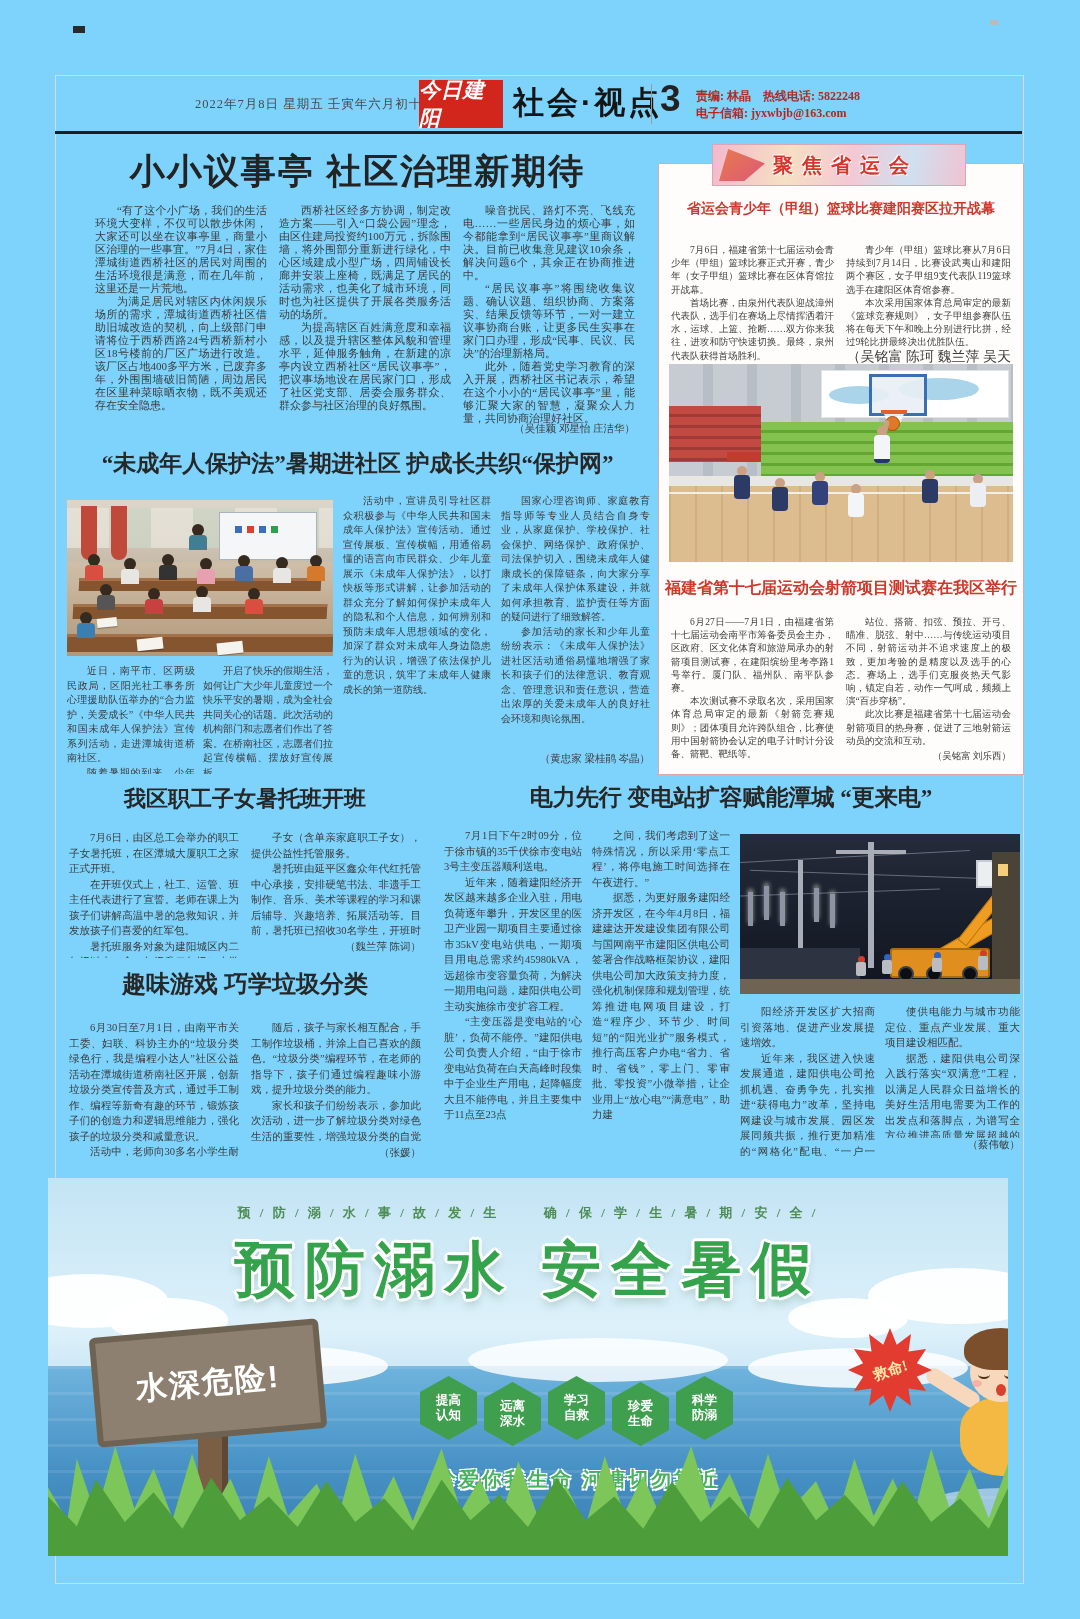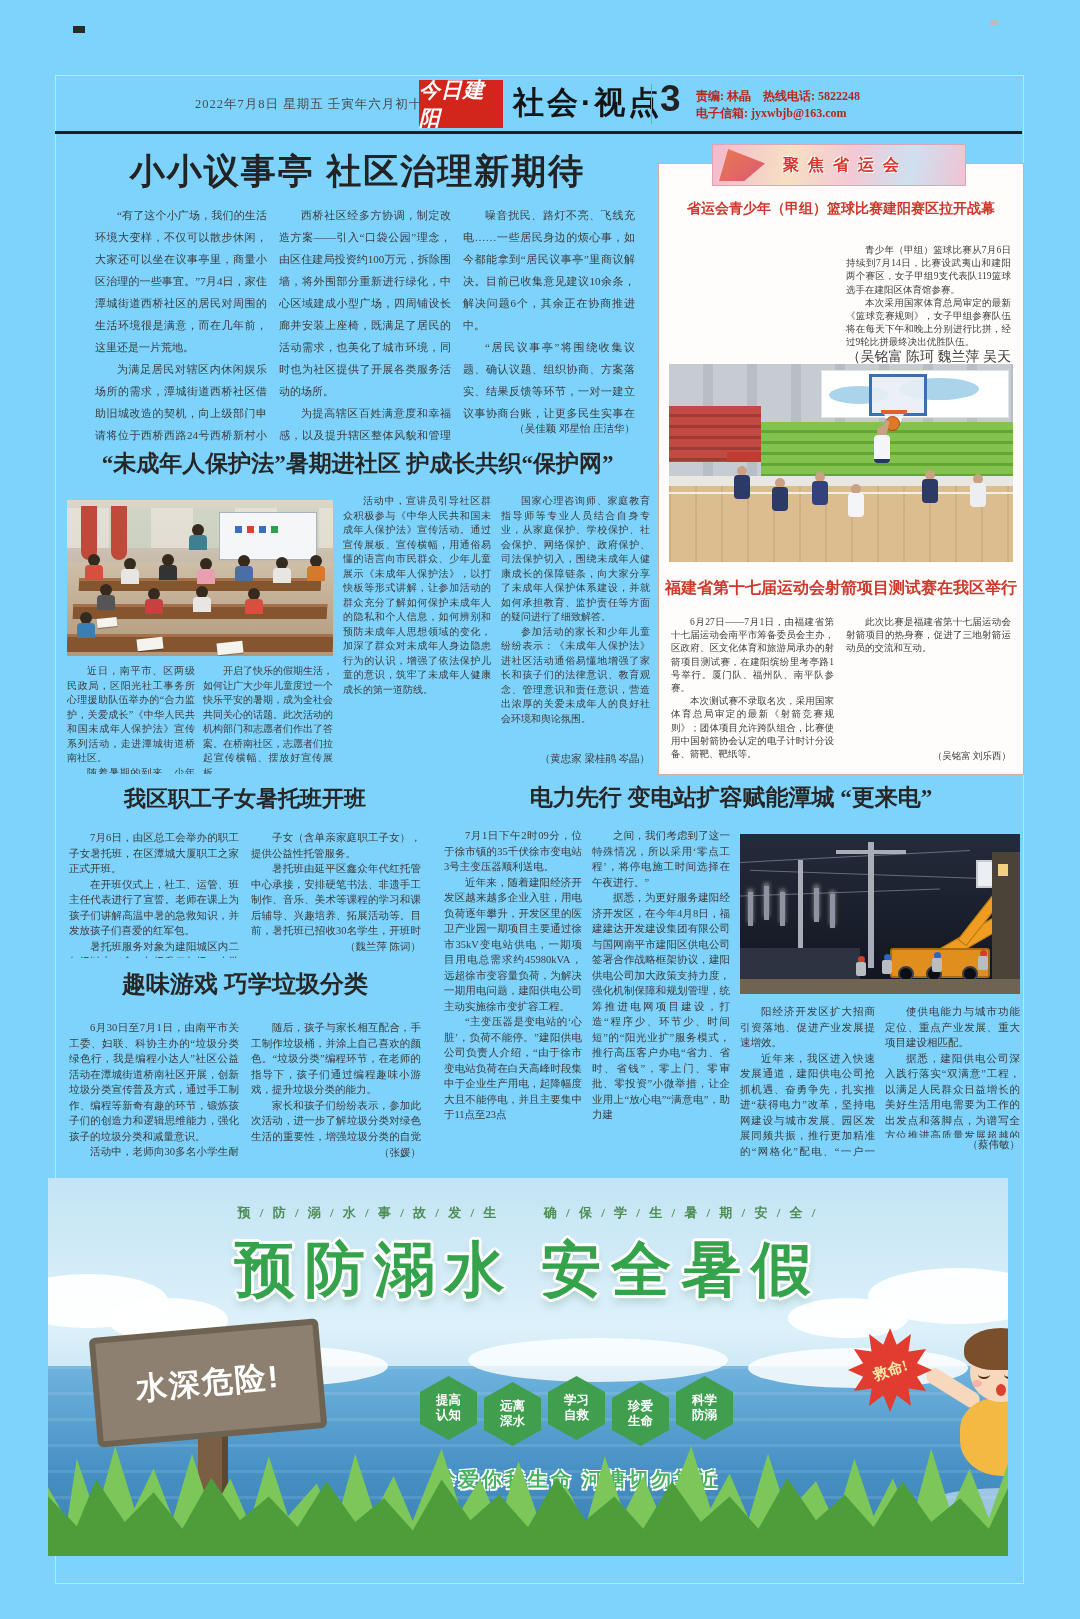--- a/index.html
+++ b/index.html
@@ -40,7 +40,7 @@
         display:flex;align-items:center;justify-content:center;}
   .focusbanner .accent{position:absolute;left:6px;top:4px;width:46px;height:32px;
         background:linear-gradient(135deg,#e66a2e,#d43a63);clip-path:polygon(0 100%,20% 0,100% 45%,55% 100%);opacity:.8;}
-  .focustext{position:relative;font-size:16px;font-weight:700;color:#d6352b;letter-spacing:9px;
+  .focustext{position:relative;font-size:20px;font-weight:700;color:#d6352b;letter-spacing:9px;
         text-shadow:1px 1px 0 #fff,-1px -1px 0 #fff;margin-left:13px;}
   
   .banner{left:48px;top:1178px;width:960px;height:378px;overflow:hidden;

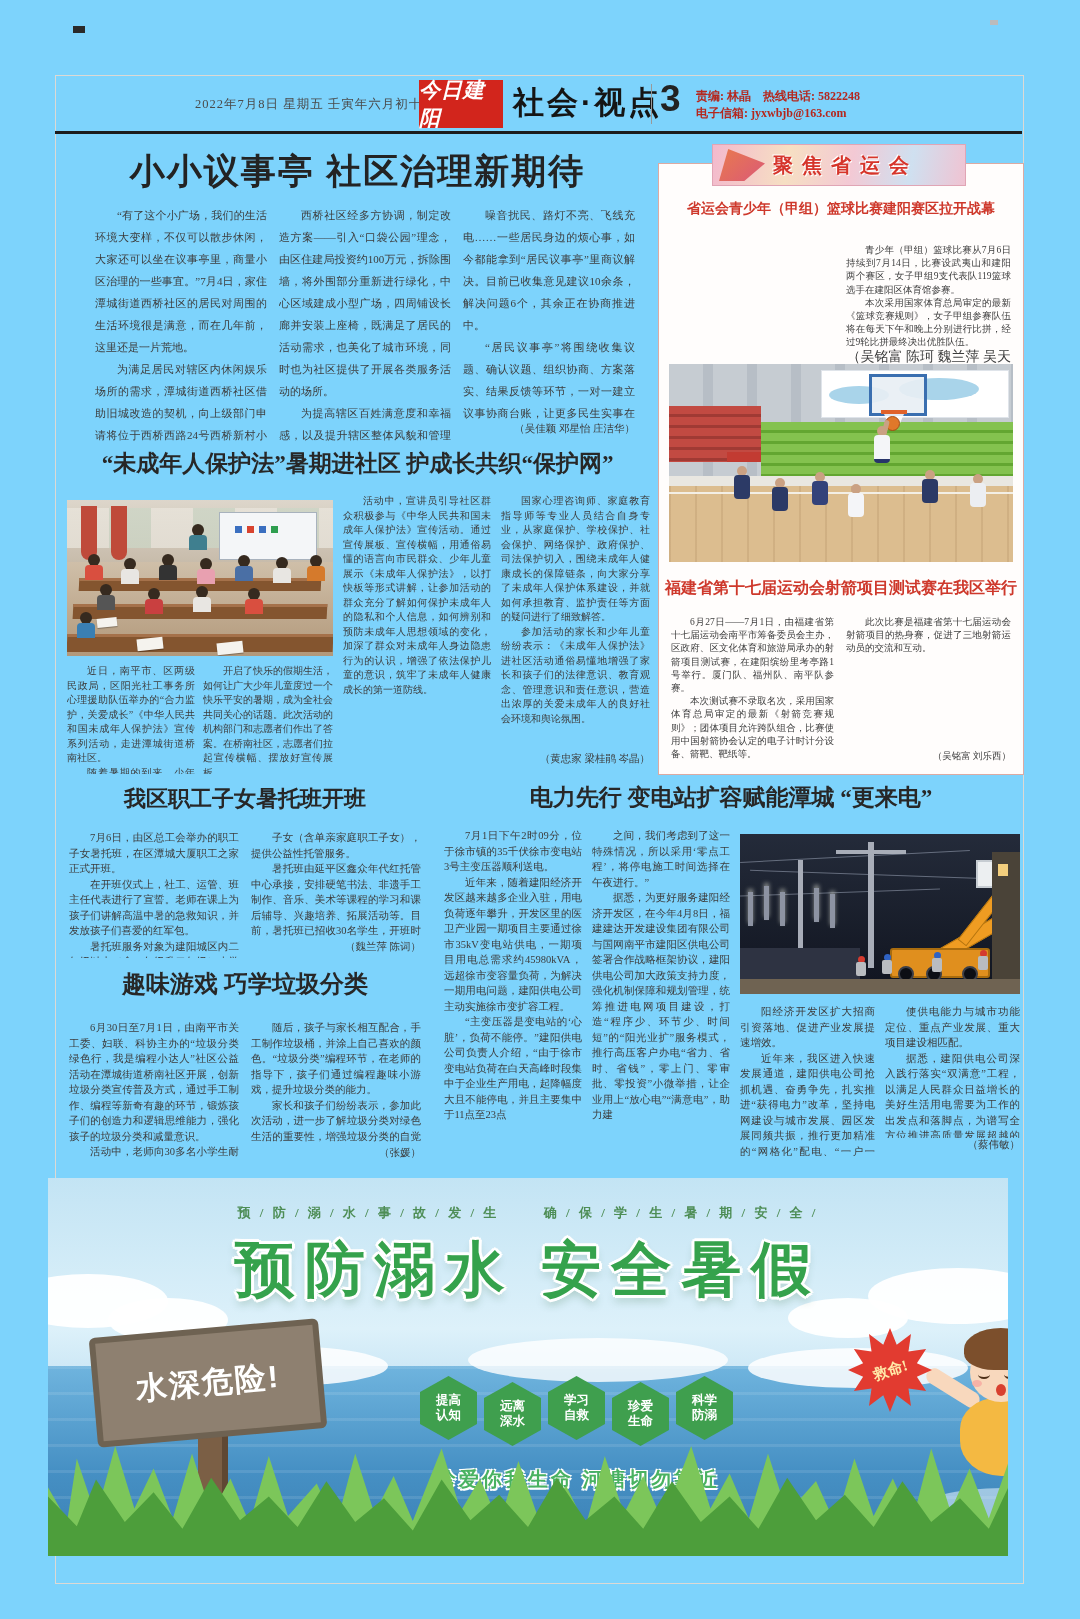--- a/index.html
+++ b/index.html
@@ -23,7 +23,7 @@
   
   .bt{position:absolute;text-align:justify;overflow:hidden;color:#3c3c3c;}
   .bt p{margin:0;text-indent:2em;}
-  .f11{font-size:11px;line-height:22px;}
+  .f11{font-size:11px;line-height:13px;}
   .f105{font-size:10.5px;line-height:15.5px;}
   .f10{font-size:10px;line-height:14.5px;}
   .f95{font-size:9.5px;line-height:13.2px;}

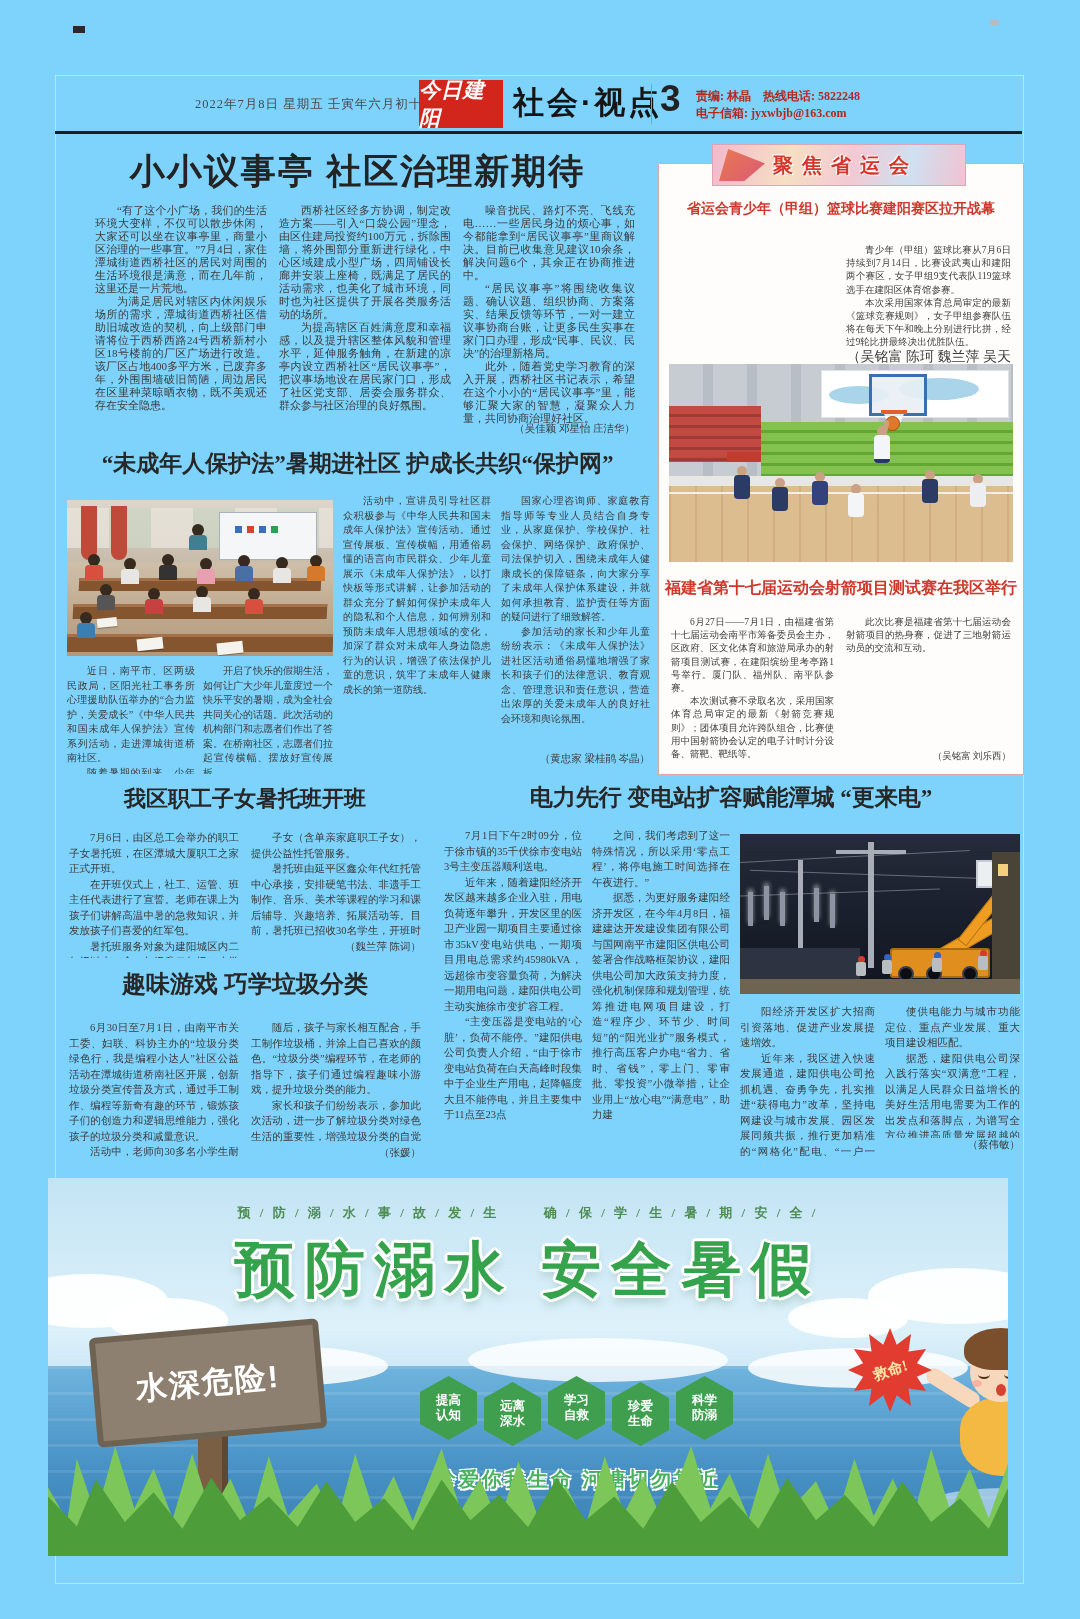--- a/index.html
+++ b/index.html
@@ -275,6 +275,10 @@
 
   <div class="abs rightbox">
     <div class="hl-serif hl-red" style="top:36px;font-size:14px;letter-spacing:0;">省运会青少年（甲组）篮球比赛建阳赛区拉开战幕</div>
+    <div class="bt f95" style="left:12px;top:80px;width:163px;height:118px;">
+        <p>7月6日，福建省第十七届运动会青少年（甲组）篮球比赛正式开赛，青少年（女子甲组）篮球比赛在区体育馆拉开战幕。</p>
+        <p>首场比赛，由泉州代表队迎战漳州代表队，选手们在赛场上尽情挥洒着汗水，运球、上篮、抢断……双方你来我往，进攻和防守快速切换。最终，泉州代表队获得首场胜利。</p>
+      </div>
     <div class="bt f95" style="left:187px;top:80px;width:165px;height:104px;">
         <p>青少年（甲组）篮球比赛从7月6日持续到7月14日，比赛设武夷山和建阳两个赛区，女子甲组9支代表队119篮球选手在建阳区体育馆参赛。</p>
         <p>本次采用国家体育总局审定的最新《篮球竞赛规则》，女子甲组参赛队伍将在每天下午和晚上分别进行比拼，经过9轮比拼最终决出优胜队伍。</p>

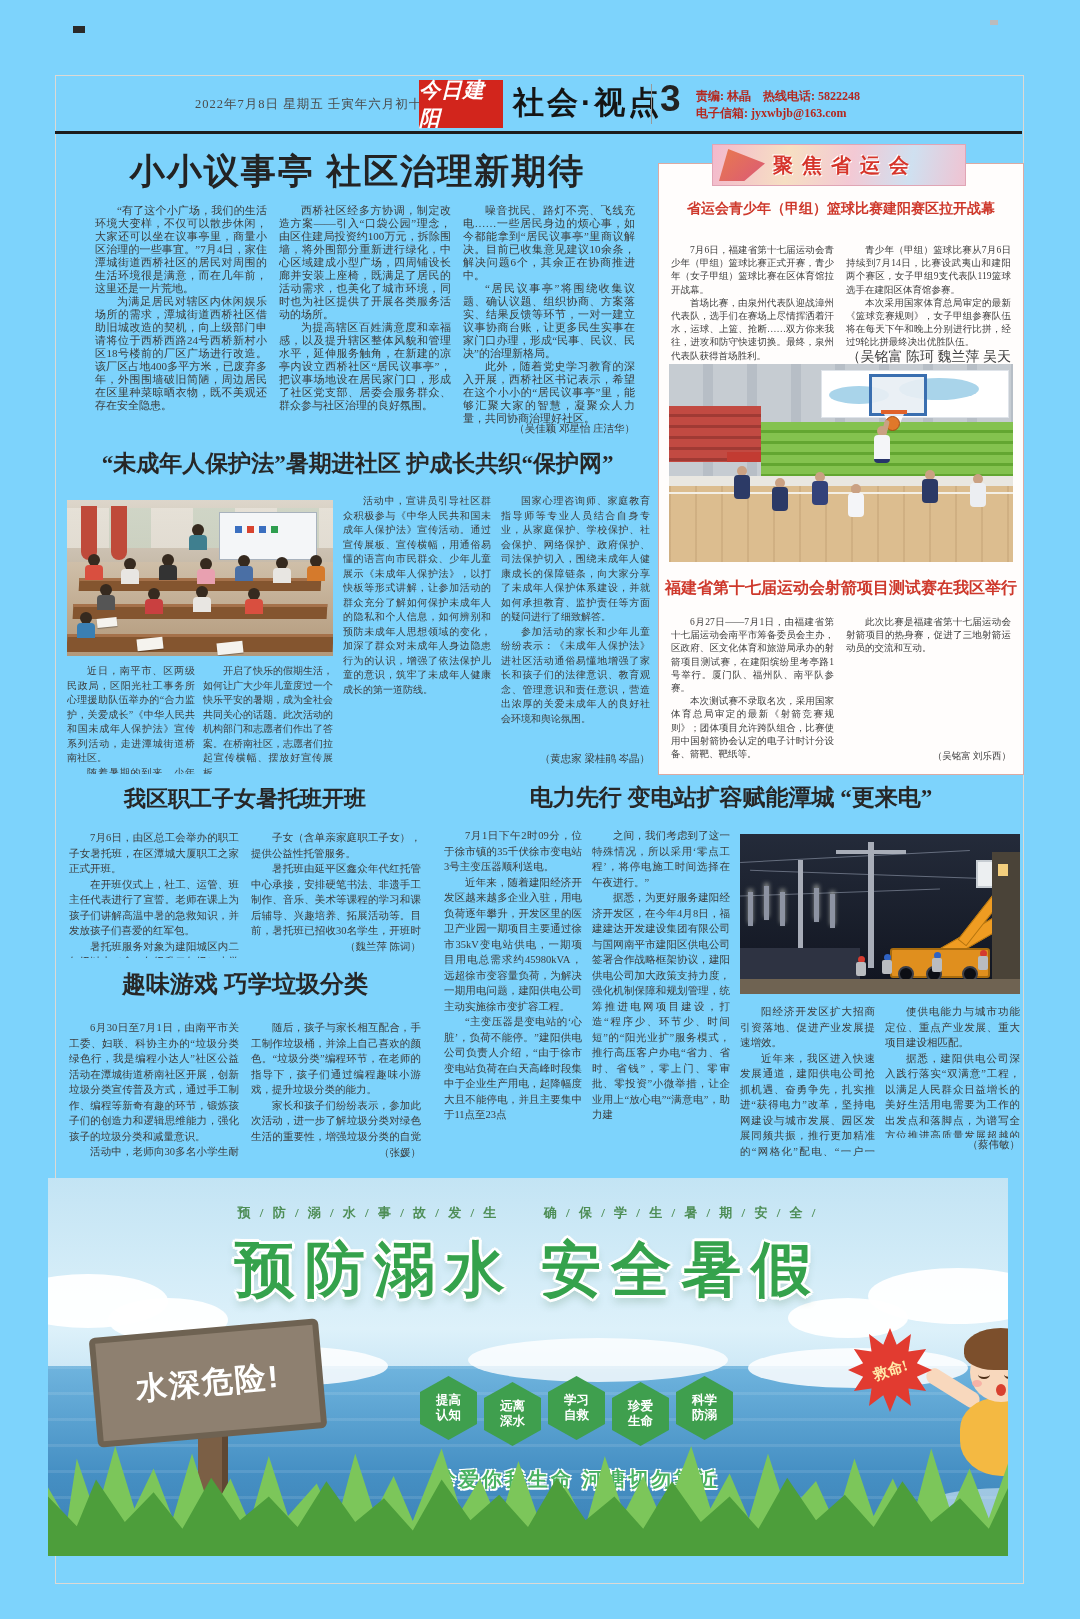--- a/index.html
+++ b/index.html
@@ -336,6 +336,7 @@
         <p>本次测试赛不录取名次，采用国家体育总局审定的最新《射箭竞赛规则》；团体项目允许跨队组合，比赛使用中国射箭协会认定的电子计时计分设备、箭靶、靶纸等。</p>
       </div>
     <div class="bt f95" style="left:187px;top:452px;width:165px;height:134px;">
+        <p>站位、搭箭、扣弦、预拉、开弓、瞄准、脱弦、射中……与传统运动项目不同，射箭运动并不追求速度上的极致，更加考验的是精度以及选手的心态。赛场上，选手们克服炎热天气影响，镇定自若，动作一气呵成，频频上演“百步穿杨”。</p>
         <p>此次比赛是福建省第十七届运动会射箭项目的热身赛，促进了三地射箭运动员的交流和互动。</p>
       </div>
     <div class="byline" style="left:187px;top:586px;width:165px;font-size:9.5px;">（吴铭富 刘乐西）</div>

